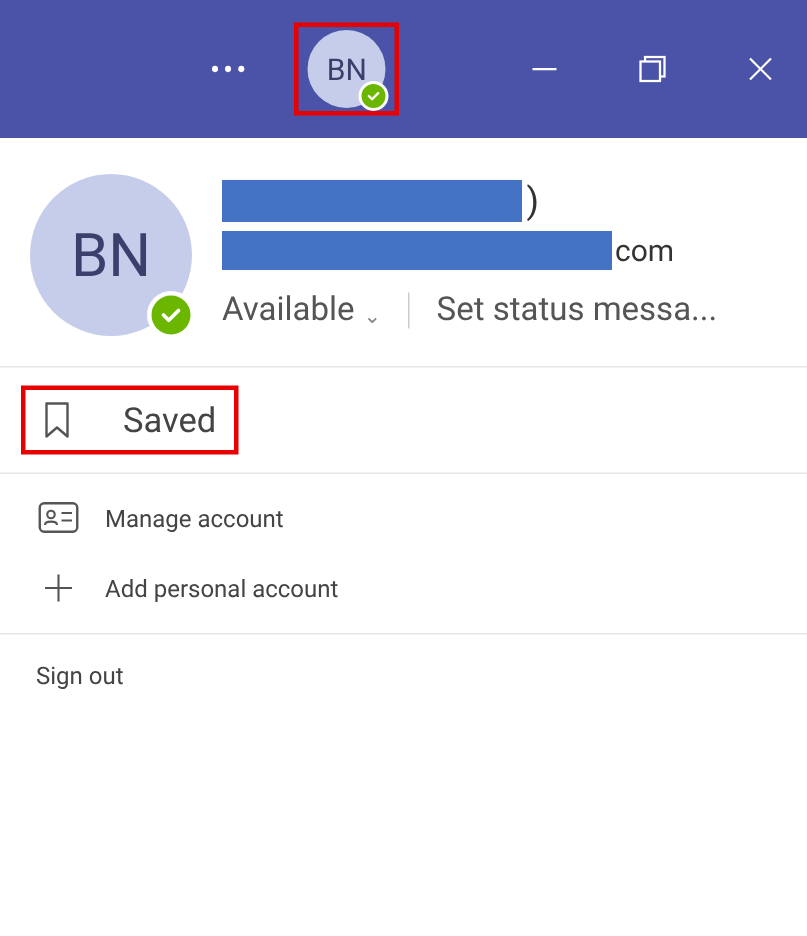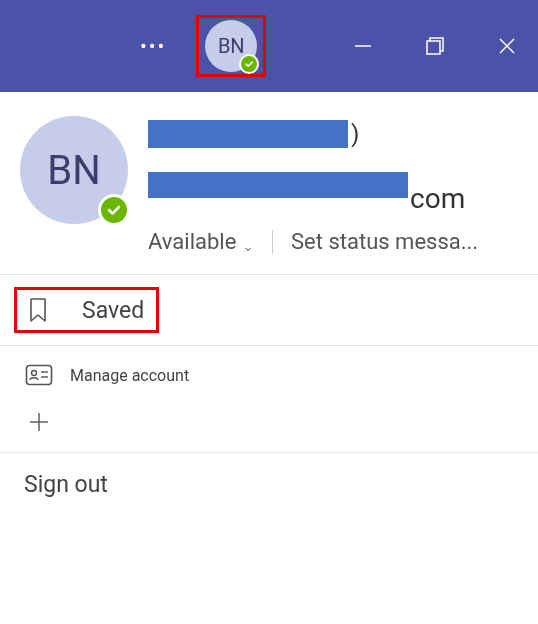--- a/index.html
+++ b/index.html
@@ -155,9 +155,8 @@
       color: #333;
     }
     .email-suffix {
-      font-size: 28px;
+      font-size: 20px;
       color: #333;
-      margin-top: 28px;
     }
     .status-row {
       display: flex;

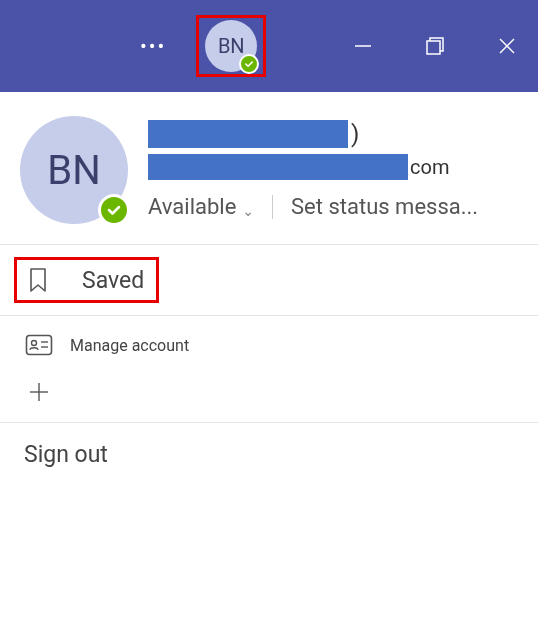--- a/index.html
+++ b/index.html
@@ -335,6 +335,7 @@
         <line x1="3" y1="12" x2="21" y2="12" stroke="#555" stroke-width="1.4"></line>
       </svg>
     </span>
+    <span>Add personal account</span>
   </div>
 </div>
 

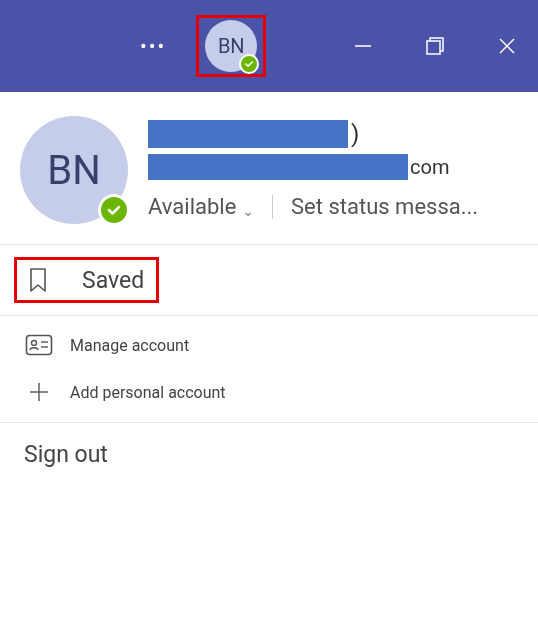--- a/index.html
+++ b/index.html
@@ -226,7 +226,7 @@
     }
     .signout-item {
       padding: 18px 24px;
-      font-size: 23px;
+      font-size: 16px;
       color: #444;
       cursor: pointer;
     }

